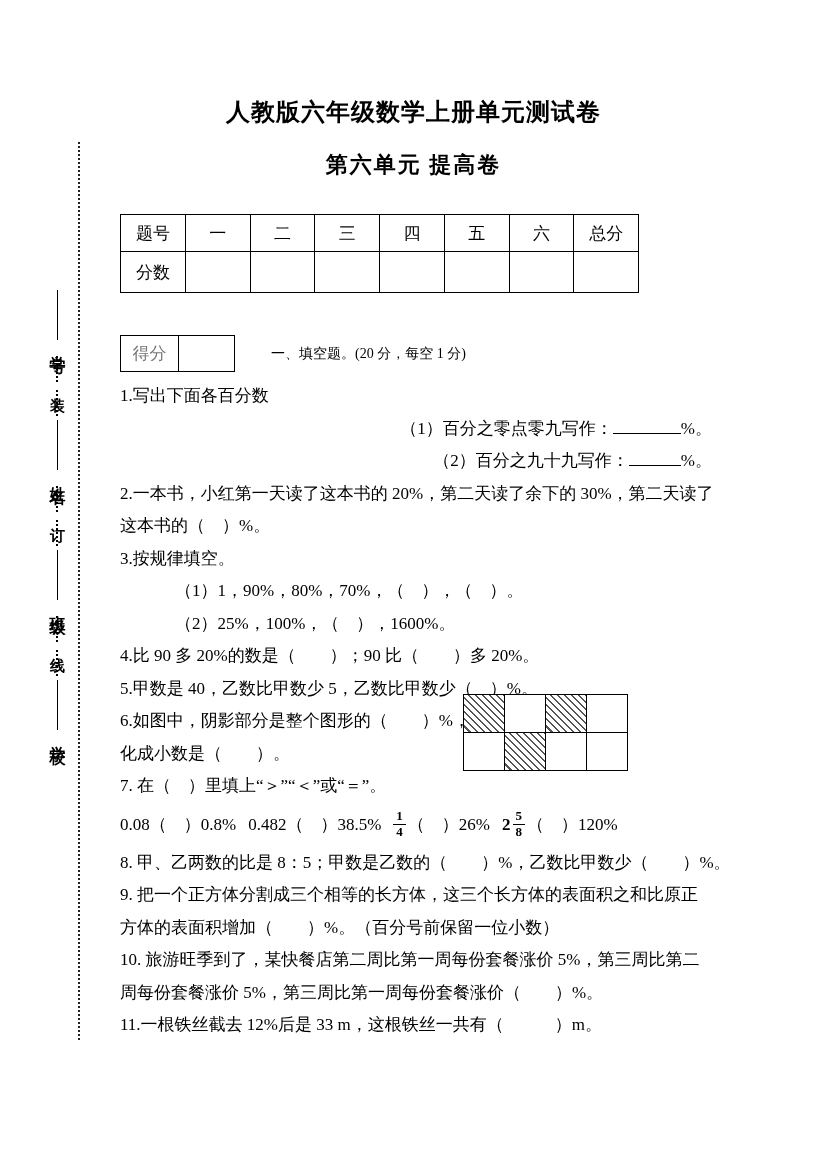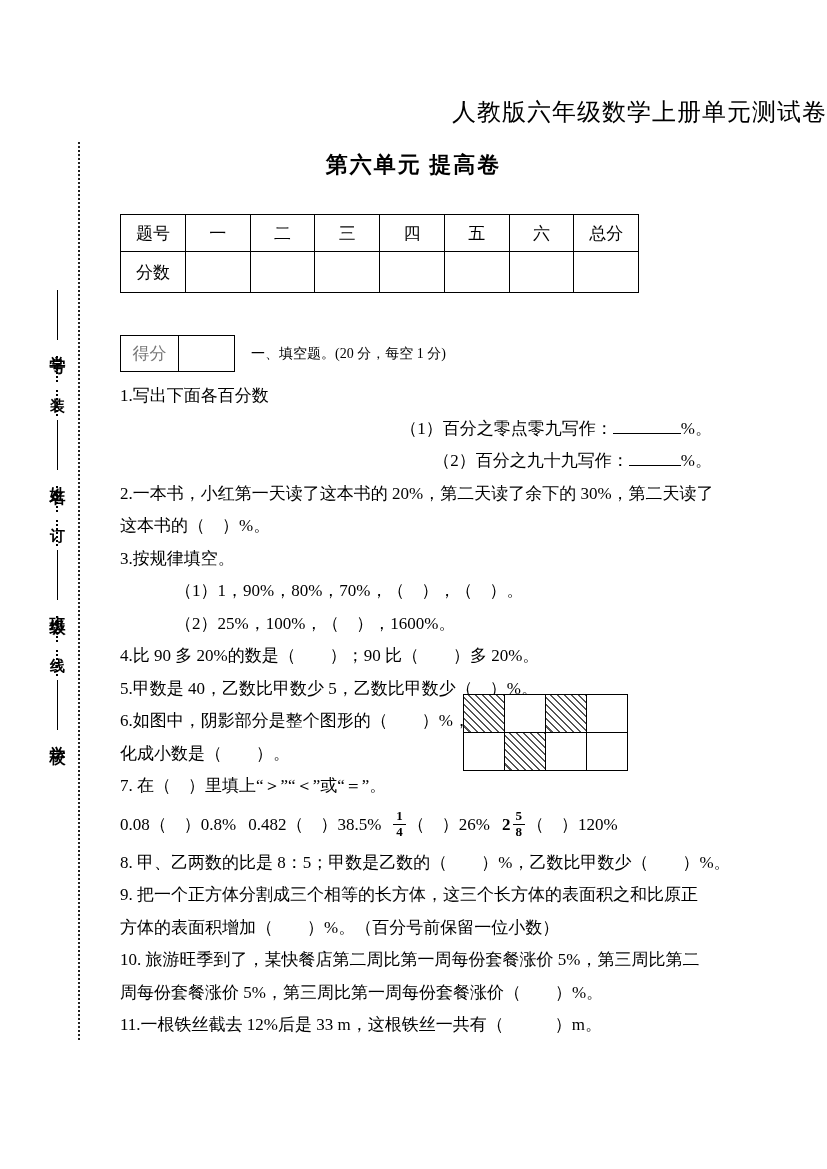--- a/index.html
+++ b/index.html
@@ -32,8 +32,8 @@
   }
   
   .title {
-    text-align:right; padding-top:96px;
-    font-size:24px; font-weight:normal; letter-spacing:1px;
+    text-align:center; padding-top:96px;
+    font-size:24px; font-weight:bold; letter-spacing:1px;
   }
   .subtitle {
     text-align:center; margin-top:22px;

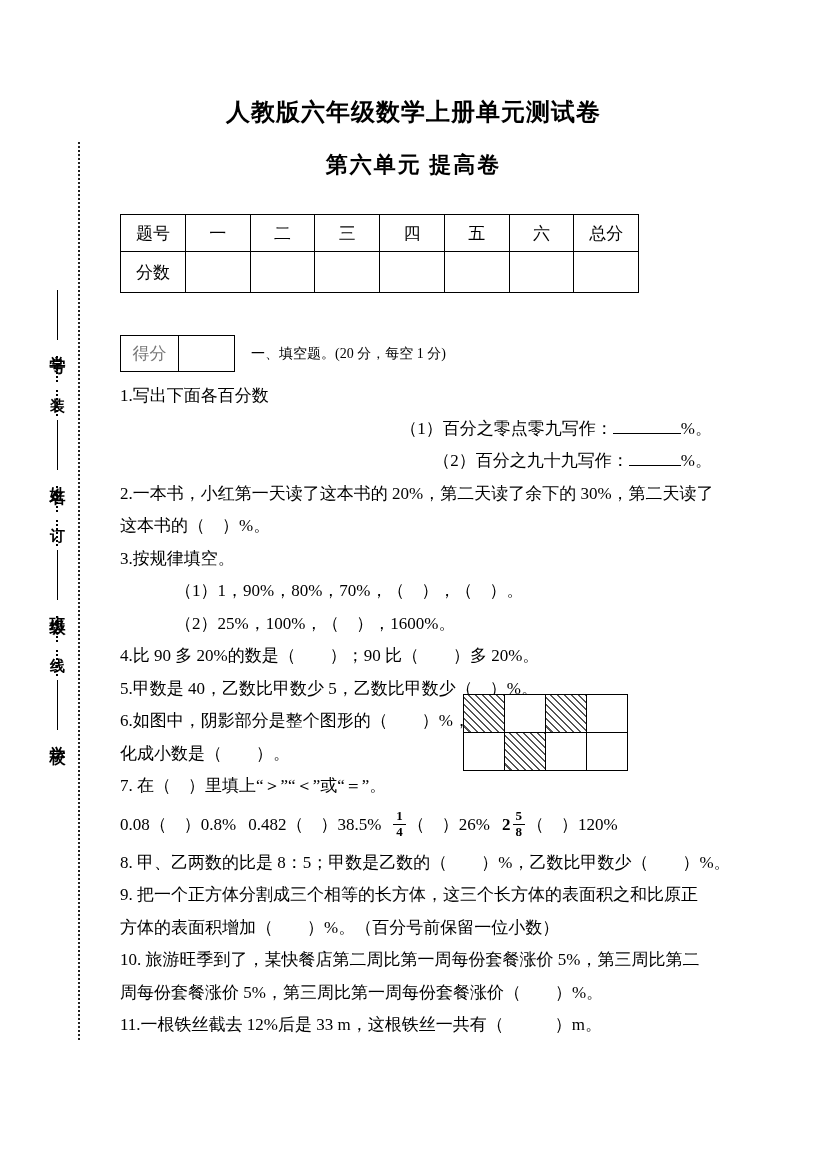--- a/index.html
+++ b/index.html
@@ -49,7 +49,7 @@
   table.score-table tr.r1 td { height:37px; }
   table.score-table tr.r2 td { height:41px; }
   
-  .section-head { margin-top:42px; display:flex; align-items:center; }
+  .section-head { margin-top:42px; display:flex; align-items:center;gap:20px; }
   table.score-box { border-collapse:collapse; }
   table.score-box td { border:1.5px solid #000; height:36px; text-align:center; font-size:17px; }
   td.sb-label { width:58px; color:#777; }

